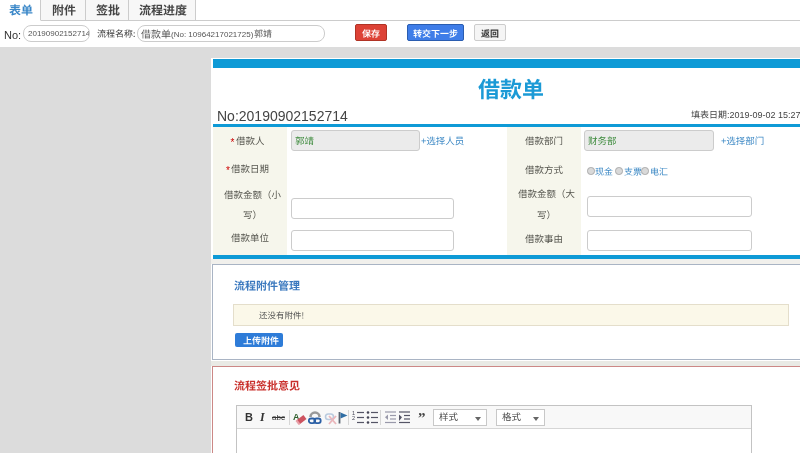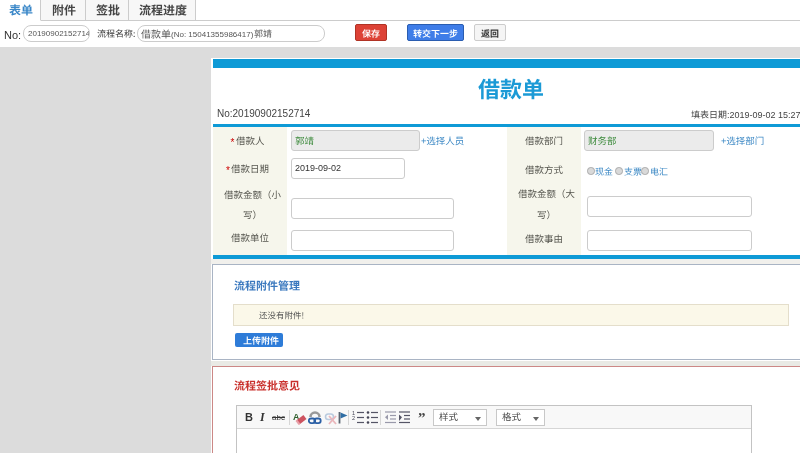--- a/index.html
+++ b/index.html
@@ -49,7 +49,7 @@
   <span class="abs" style="left:4px; top:8px; font-size:11px; color:#333;">No:</span>
   <div class="tbinput" style="left:23px; top:4px; width:67px;">20190902152714</div>
   <div class="tbinput" style="left:137px; top:4px; width:188px;"></div>
-  <span class="abs" style="left:171px; top:8.5px; font-size:8px; color:#555; z-index:6;">(No: 15041355986417)</span>
+  <span class="abs" style="left:171px; top:8.5px; font-size:8px; color:#555; z-index:6;">(No: 10964217021725)</span>
   <div class="btn" style="left:355px; width:32px; background:#dd4236; border:1px solid #b03325;"></div>
   <div class="btn" style="left:407px; width:57px; background:#3f7de8; border:1px solid #2a5db0;"></div>
   <div class="btn" style="left:474px; width:32px; background:#f5f5f5; border:1px solid #ccc;"></div>

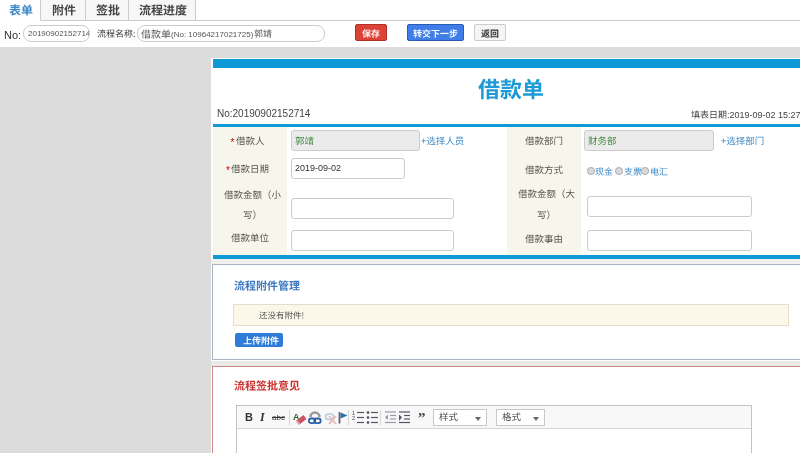--- a/index.html
+++ b/index.html
@@ -59,7 +59,7 @@
 
 <div id="panel">
   <div class="cyan" style="left:2px; top:1px; width:698px; height:9px;"></div>
-  <div class="abs" style="left:6px; top:50px; font-size:10px; color:#444;text-align:center;">No:20190902152714</div>
+  <div class="abs" style="left:6px; top:50px; font-size:14px; color:#444;text-align:center;">No:20190902152714</div>
   <div class="cyan" style="left:2px; top:66px; width:698px; height:3px;"></div>
   <div class="flabel" style="left:2px; top:69px; width:74px; height:128px;"></div>
   <div class="flabel" style="left:296px; top:69px; width:74px; height:128px;"></div>

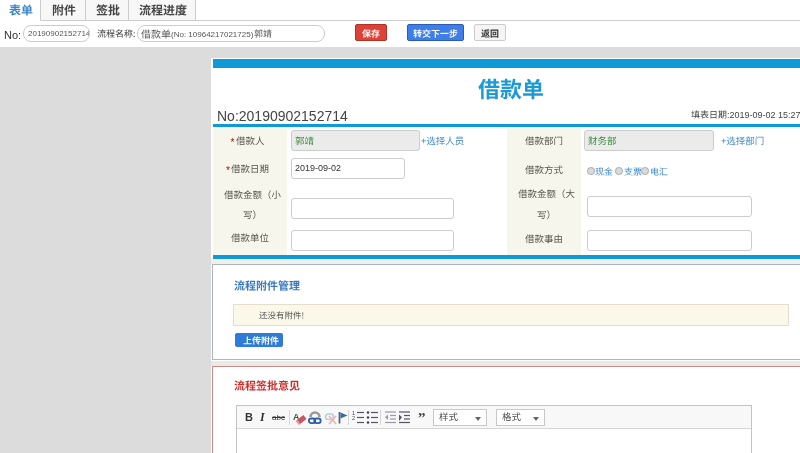--- a/index.html
+++ b/index.html
@@ -65,7 +65,6 @@
   <div class="flabel" style="left:296px; top:69px; width:74px; height:128px;"></div>
   <div class="finput dis" style="left:80px; top:72px; width:129px;"></div>
   <div class="finput dis" style="left:373px; top:72px; width:130px;"></div>
-  <div class="finput" style="left:80px; top:100px; width:114px;">2019-09-02</div>
   <div class="abs" style="left:376px; top:105px; width:200px; height:16px;">
     <span class="radio" style="left:0;"></span>
     <span class="radio" style="left:28px;"></span>

